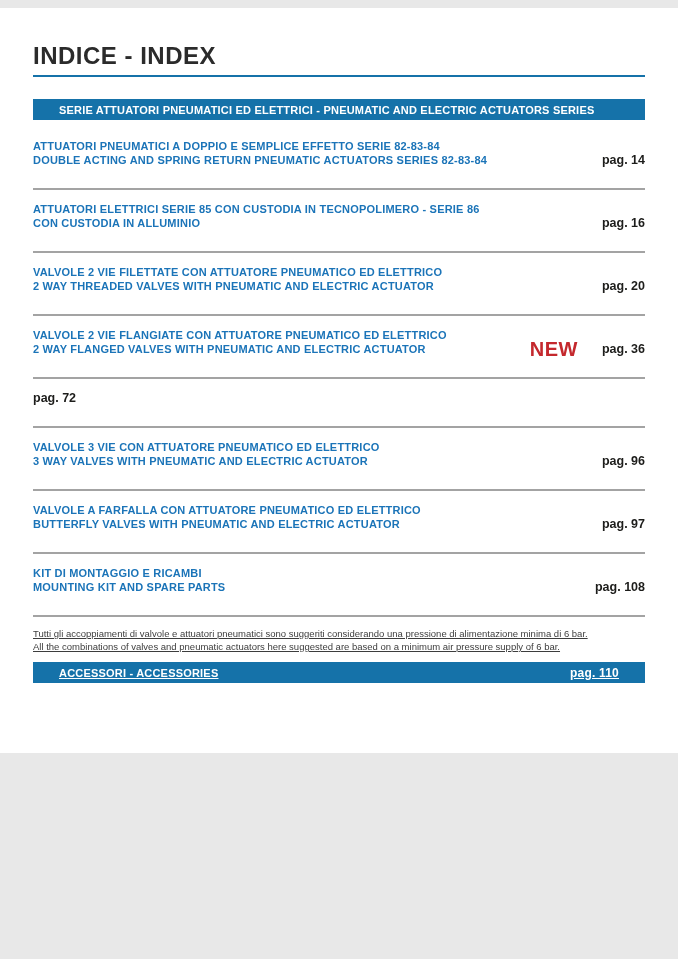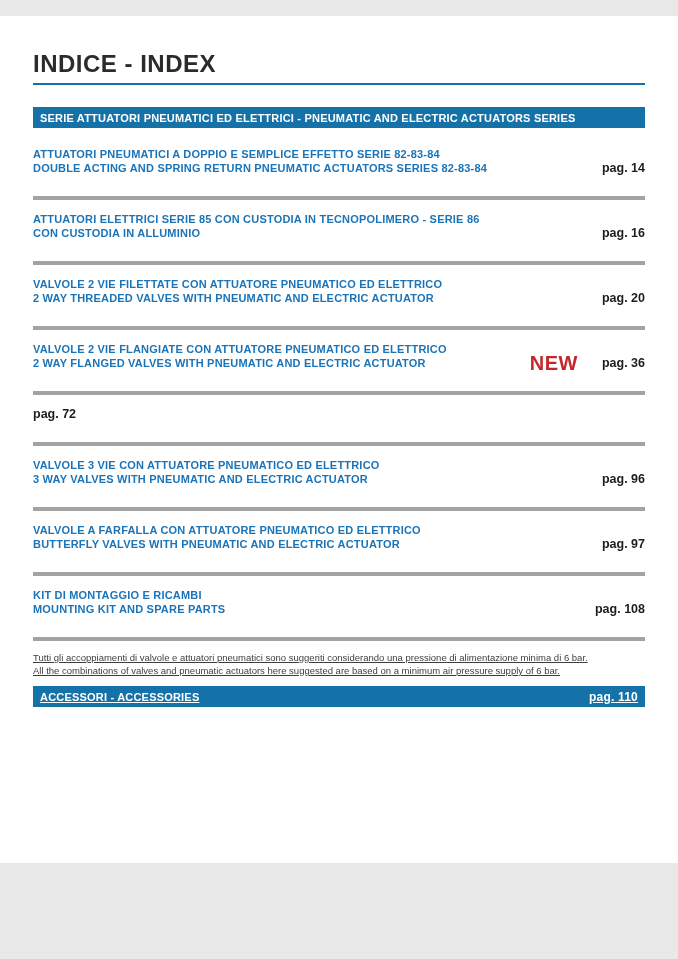--- a/index.html
+++ b/index.html
@@ -5,8 +5,8 @@
   html,body{margin:0;padding:0;background:#e8e8e8;}
   .page{
     position:relative;
-    width:678px;height:847px;
-    margin:16px auto;
+    width:678px;height:745px;
+    margin:8px auto;
     background:#ffffff;
     font-family:"Liberation Sans", sans-serif;
     overflow:hidden;

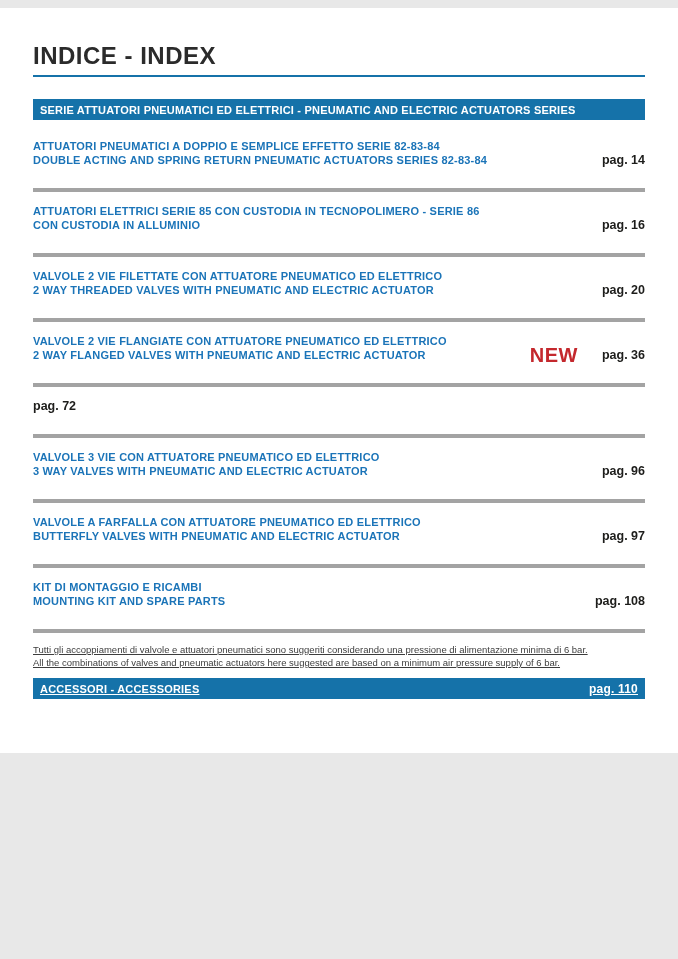--- a/index.html
+++ b/index.html
@@ -32,7 +32,7 @@
     display:flex;
     align-items:center;
     justify-content:space-between;
-    padding:0 7px;
+    padding:0 26px;
     font-size:11px;
     font-weight:bold;
     letter-spacing:0.2px;

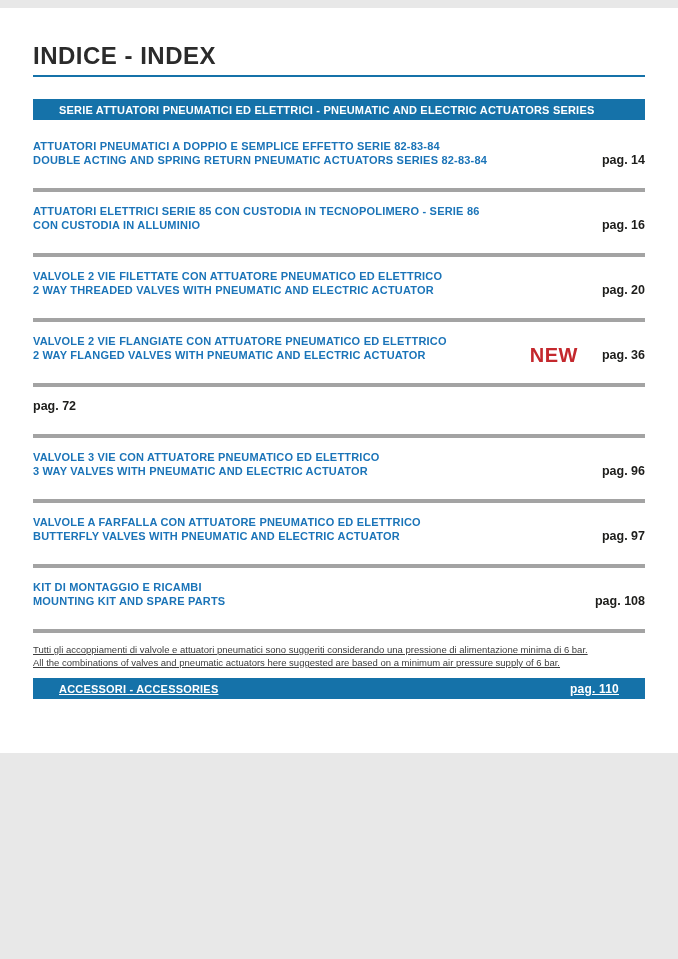--- a/index.html
+++ b/index.html
@@ -43,7 +43,7 @@
     justify-content:space-between;
     align-items:flex-end;
     padding:12px 0 21px 0;
-    border-bottom:4px solid #a3a3a3;
+    border-bottom:2px solid #a3a3a3;
   }
   .entry-titles{max-width:470px;}
   .entry-it,.entry-en{

